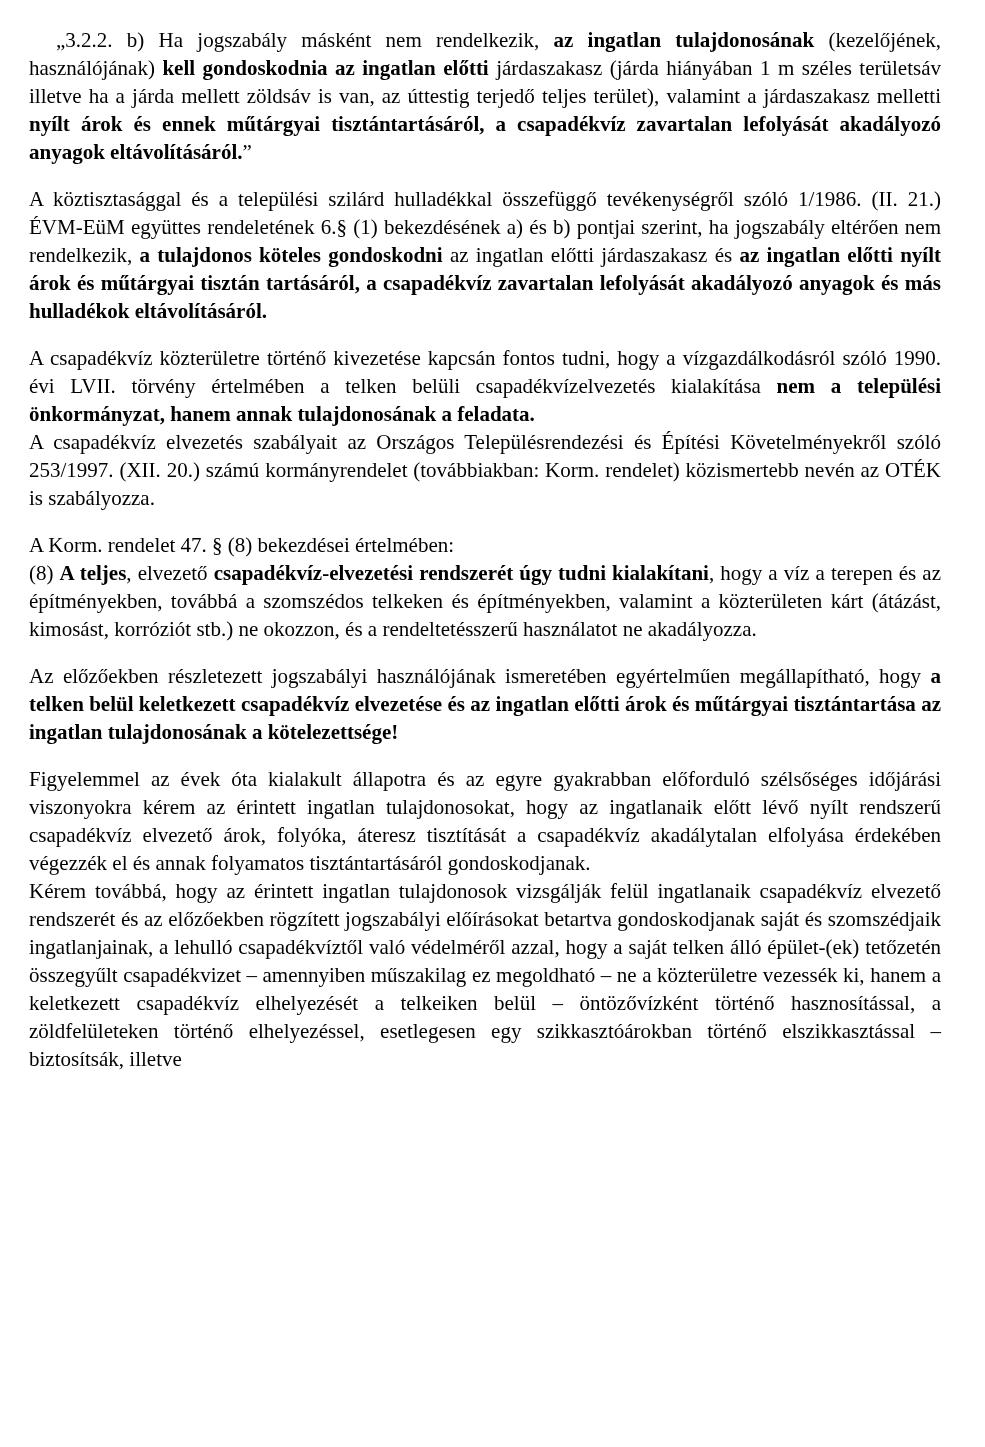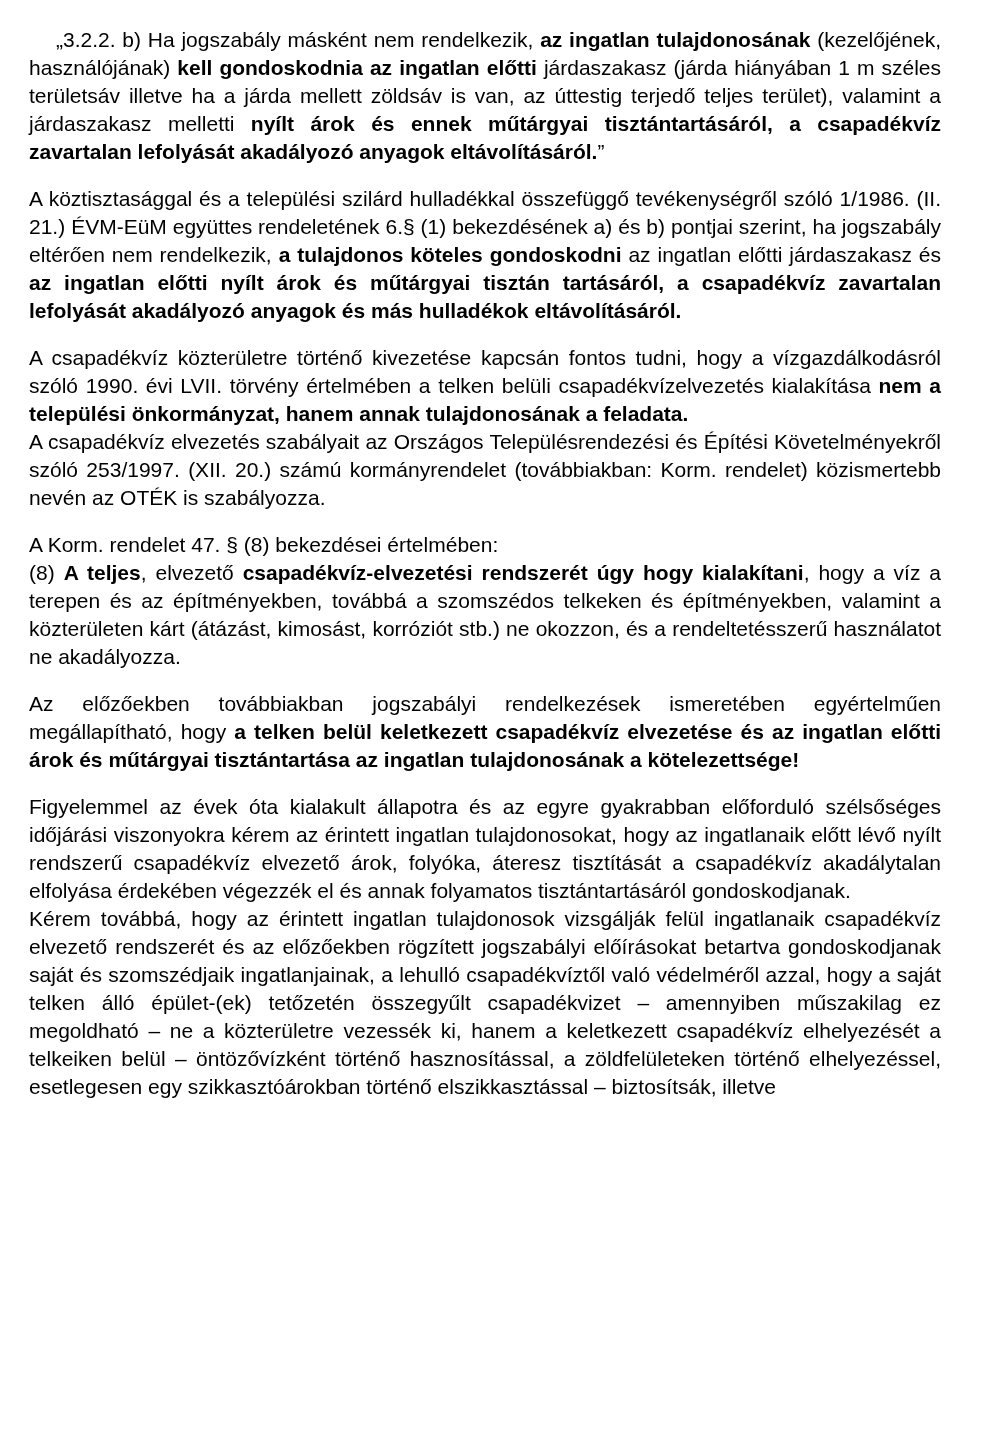--- a/index.html
+++ b/index.html
@@ -13,7 +13,7 @@
     height: 1177px;
     background: #ffffff;
     color: #000000;
-    font-family: Liberation Sans, sans-serif;
+    font-family: Liberation Serif, serif;
     font-size: 21px;
     line-height: 28px;
     overflow: hidden;

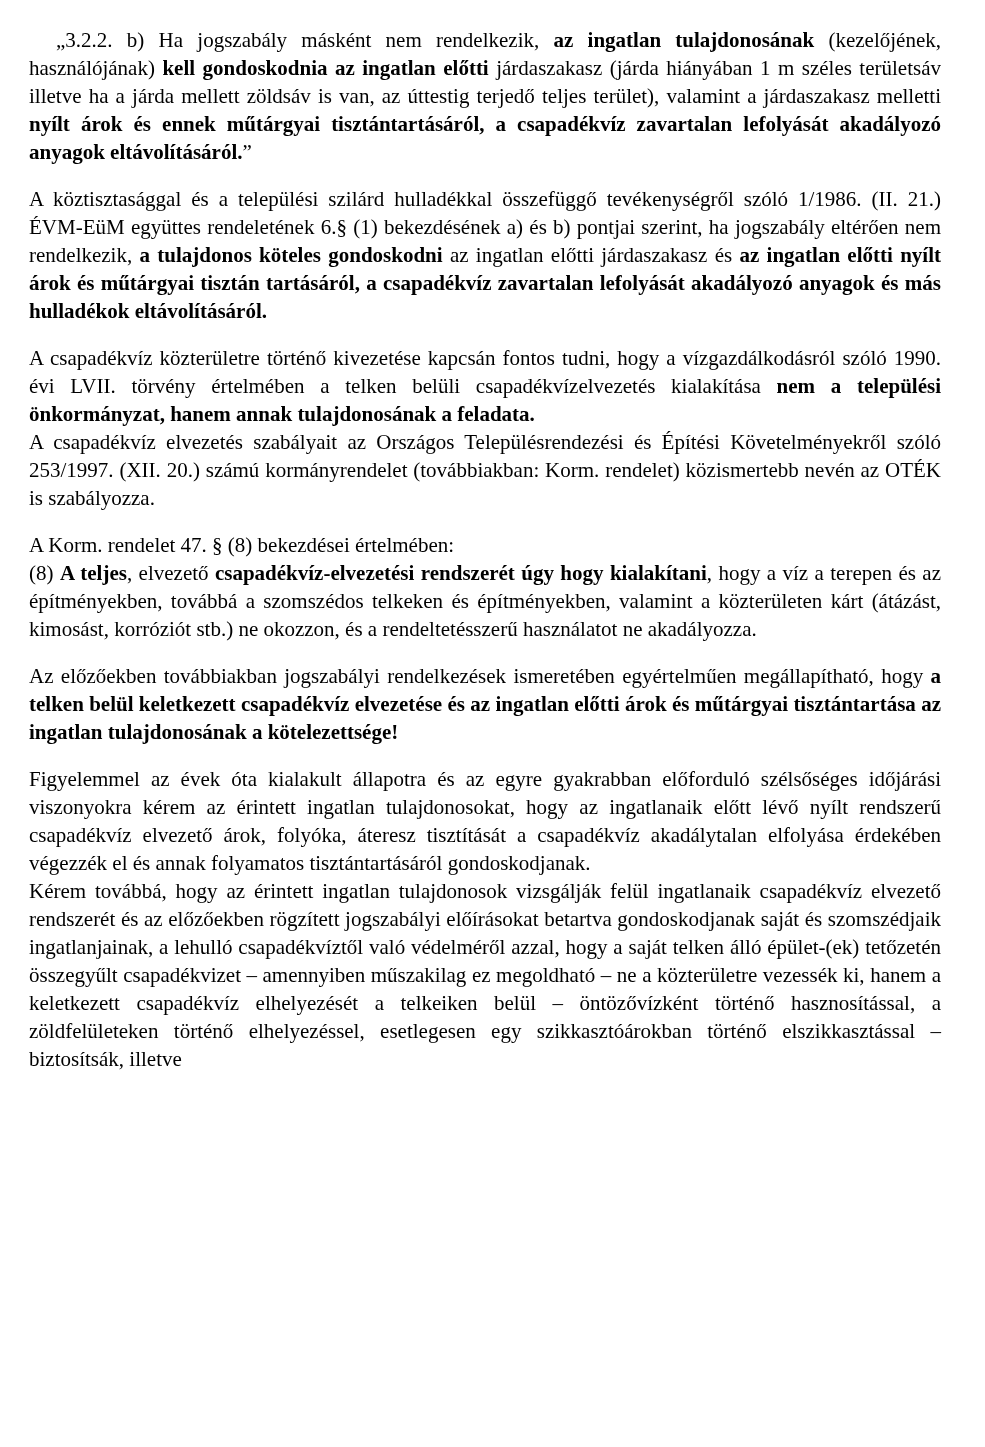--- a/index.html
+++ b/index.html
@@ -59,7 +59,7 @@
     <p class="gap"><span>A csapadékvíz közterületre történő kivezetése kapcsán fontos tudni, hogy a vízgazdálkodásról szóló 1990. évi LVII. törvény értelmében a telken belüli csapadékvízelvezetés kialakítása </span><b>nem a települési önkormányzat, hanem annak tulajdonosának a feladata.</b></p>
     <p><span>A csapadékvíz elvezetés szabályait az Országos Településrendezési és Építési Követelményekről szóló 253/1997. (XII. 20.) számú kormányrendelet (továbbiakban: Korm. rendelet) közismertebb nevén az OTÉK is szabályozza.</span></p>
     <p class="gap"><span>A Korm. rendelet 47. § (8) bekezdései értelmében:</span></p>
-    <p><span>(8) </span><b>A teljes</b><span>, elvezető </span><b>csapadékvíz-elvezetési rendszerét úgy hogy kialakítani</b><span>, hogy a víz a terepen és az építményekben, továbbá a szomszédos telkeken és építményekben, valamint a közterületen kárt (átázást, kimosást, korróziót stb.) ne okozzon, és a rendeltetésszerű használatot ne akadályozza.</span></p>
+    <p><span>(8) </span><b>A teljes</b><span>, elvezető </span><b>csapadékvíz-elvezetési rendszerét úgy tudni kialakítani</b><span>, hogy a víz a terepen és az építményekben, továbbá a szomszédos telkeken és építményekben, valamint a közterületen kárt (átázást, kimosást, korróziót stb.) ne okozzon, és a rendeltetésszerű használatot ne akadályozza.</span></p>
     <p class="gap"><span>Az előzőekben továbbiakban jogszabályi rendelkezések ismeretében egyértelműen megállapítható, hogy </span><b>a telken belül keletkezett csapadékvíz elvezetése és az ingatlan előtti árok és műtárgyai tisztántartása az ingatlan tulajdonosának a kötelezettsége!</b></p>
     <p class="gap"><span>Figyelemmel az évek óta kialakult állapotra és az egyre gyakrabban előforduló szélsőséges időjárási viszonyokra kérem az érintett ingatlan tulajdonosokat, hogy az ingatlanaik előtt lévő nyílt rendszerű csapadékvíz elvezető árok, folyóka, áteresz tisztítását a csapadékvíz akadálytalan elfolyása érdekében végezzék el és annak folyamatos tisztántartásáról gondoskodjanak.</span></p>
     <p><span>Kérem továbbá, hogy az érintett ingatlan tulajdonosok vizsgálják felül ingatlanaik csapadékvíz elvezető rendszerét és az előzőekben rögzített jogszabályi előírásokat betartva gondoskodjanak saját és szomszédjaik ingatlanjainak, a lehulló csapadékvíztől való védelméről azzal, hogy a saját telken álló épület-(ek) tetőzetén összegyűlt csapadékvizet – amennyiben műszakilag ez megoldható – ne a közterületre vezessék ki, hanem a keletkezett csapadékvíz elhelyezését a telkeiken belül – öntözővízként történő hasznosítással, a zöldfelületeken történő elhelyezéssel, esetlegesen egy szikkasztóárokban történő elszikkasztással – biztosítsák, illetve</span></p>

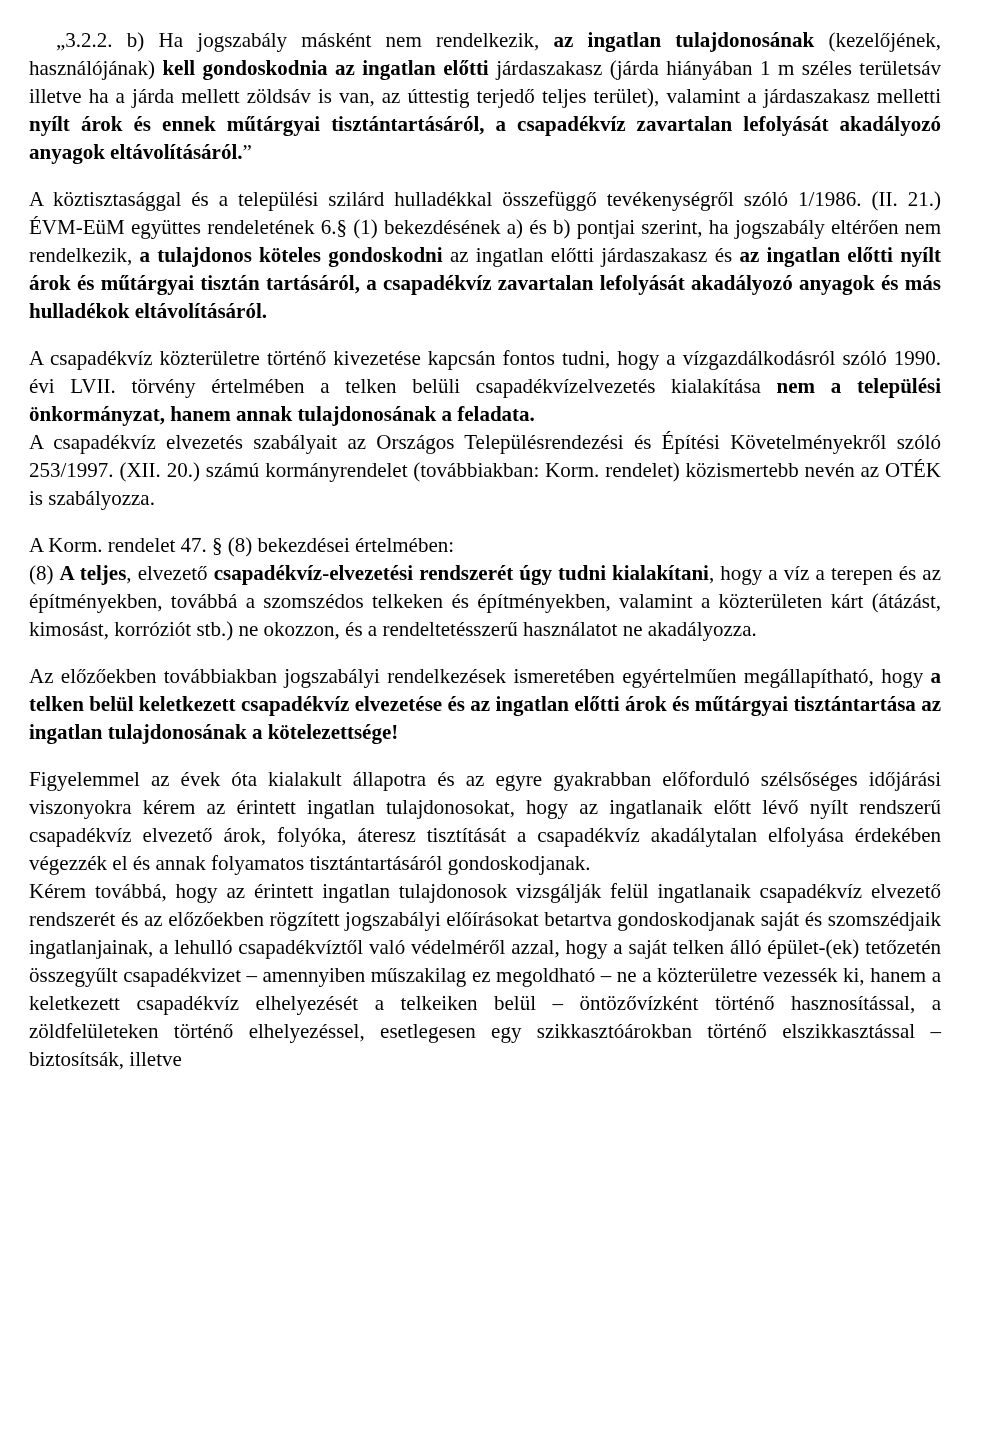--- a/index.html
+++ b/index.html
@@ -60,7 +60,7 @@
     <p><span>A csapadékvíz elvezetés szabályait az Országos Településrendezési és Építési Követelményekről szóló 253/1997. (XII. 20.) számú kormányrendelet (továbbiakban: Korm. rendelet) közismertebb nevén az OTÉK is szabályozza.</span></p>
     <p class="gap"><span>A Korm. rendelet 47. § (8) bekezdései értelmében:</span></p>
     <p><span>(8) </span><b>A teljes</b><span>, elvezető </span><b>csapadékvíz-elvezetési rendszerét úgy tudni kialakítani</b><span>, hogy a víz a terepen és az építményekben, továbbá a szomszédos telkeken és építményekben, valamint a közterületen kárt (átázást, kimosást, korróziót stb.) ne okozzon, és a rendeltetésszerű használatot ne akadályozza.</span></p>
-    <p class="gap"><span>Az előzőekben továbbiakban jogszabályi rendelkezések ismeretében egyértelműen megállapítható, hogy </span><b>a telken belül keletkezett csapadékvíz elvezetése és az ingatlan előtti árok és műtárgyai tisztántartása az ingatlan tulajdonosának a kötelezettsége!</b></p>
+    <p class="gap"><span>Az előzőekben részletezett jogszabályi használójának ismeretében egyértelműen megállapítható, hogy </span><b>a telken belül keletkezett csapadékvíz elvezetése és az ingatlan előtti árok és műtárgyai tisztántartása az ingatlan tulajdonosának a kötelezettsége!</b></p>
     <p class="gap"><span>Figyelemmel az évek óta kialakult állapotra és az egyre gyakrabban előforduló szélsőséges időjárási viszonyokra kérem az érintett ingatlan tulajdonosokat, hogy az ingatlanaik előtt lévő nyílt rendszerű csapadékvíz elvezető árok, folyóka, áteresz tisztítását a csapadékvíz akadálytalan elfolyása érdekében végezzék el és annak folyamatos tisztántartásáról gondoskodjanak.</span></p>
     <p><span>Kérem továbbá, hogy az érintett ingatlan tulajdonosok vizsgálják felül ingatlanaik csapadékvíz elvezető rendszerét és az előzőekben rögzített jogszabályi előírásokat betartva gondoskodjanak saját és szomszédjaik ingatlanjainak, a lehulló csapadékvíztől való védelméről azzal, hogy a saját telken álló épület-(ek) tetőzetén összegyűlt csapadékvizet – amennyiben műszakilag ez megoldható – ne a közterületre vezessék ki, hanem a keletkezett csapadékvíz elhelyezését a telkeiken belül – öntözővízként történő hasznosítással, a zöldfelületeken történő elhelyezéssel, esetlegesen egy szikkasztóárokban történő elszikkasztással – biztosítsák, illetve</span></p>
   </div>

